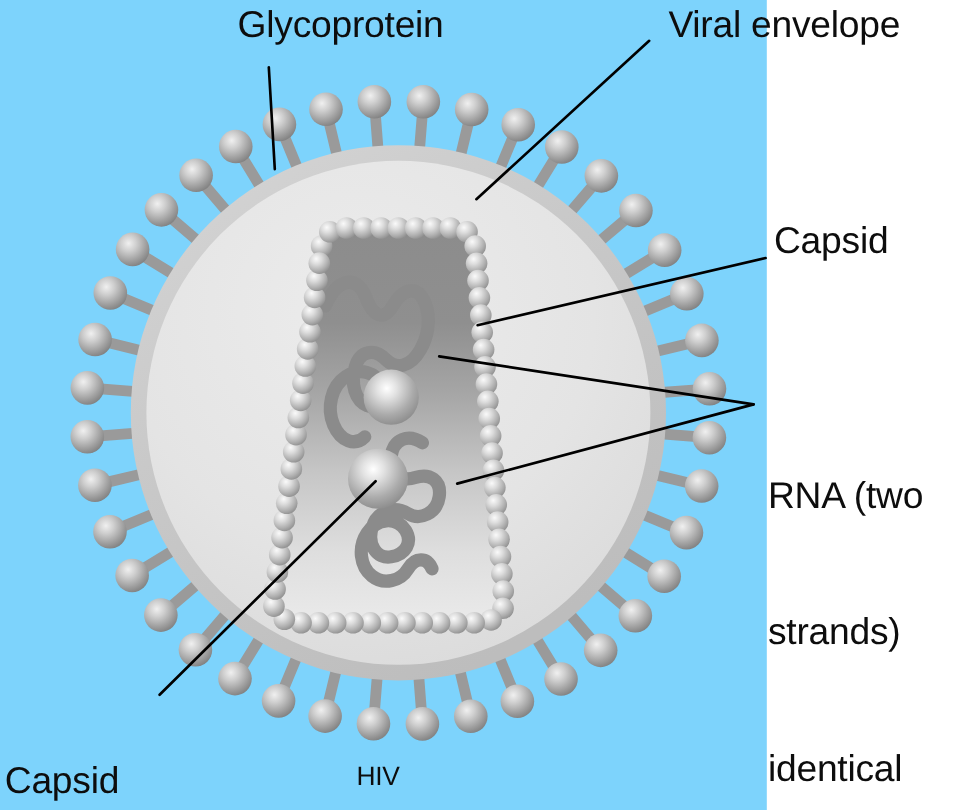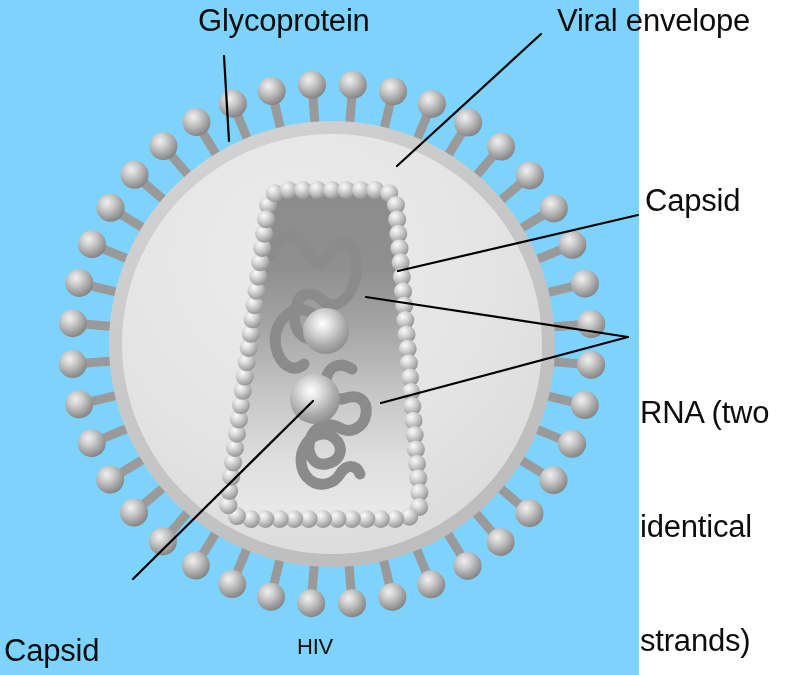--- a/index.html
+++ b/index.html
@@ -330,8 +330,8 @@
 
   <div class="label" id="label-rna">
     <div>RNA (two</div>
+    <div>strands)</div>
     <div>identical</div>
-    <div>strands)</div>
   </div>
 
   <div class="label" id="label-reverse-transcriptase">

